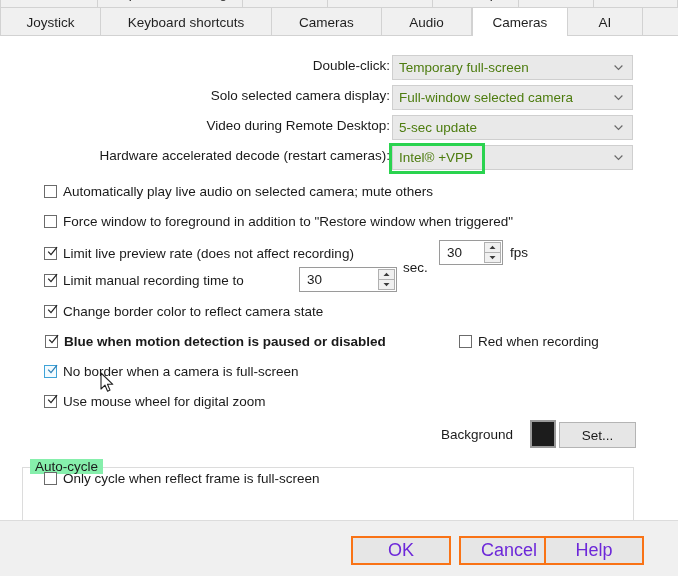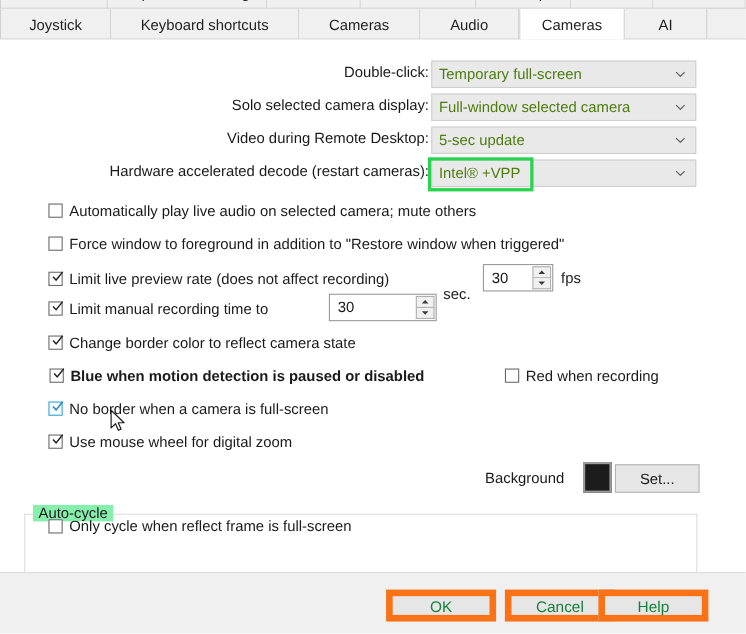--- a/index.html
+++ b/index.html
@@ -281,13 +281,13 @@
     width: 100px;
     height: 29px;
     background: #e6e6e6;
-    border: 6px solid #f97316;
+    border: 2px solid #f97316;
     box-sizing: border-box;
     display: flex;
     align-items: center;
     justify-content: center;
-    font-size: 14px;
-    color: #15803d;
+    font-size: 18px;
+    color: #6d28d9;
   }
   #btn-ok     { left: 351px; }
   #btn-cancel { left: 459px; }

